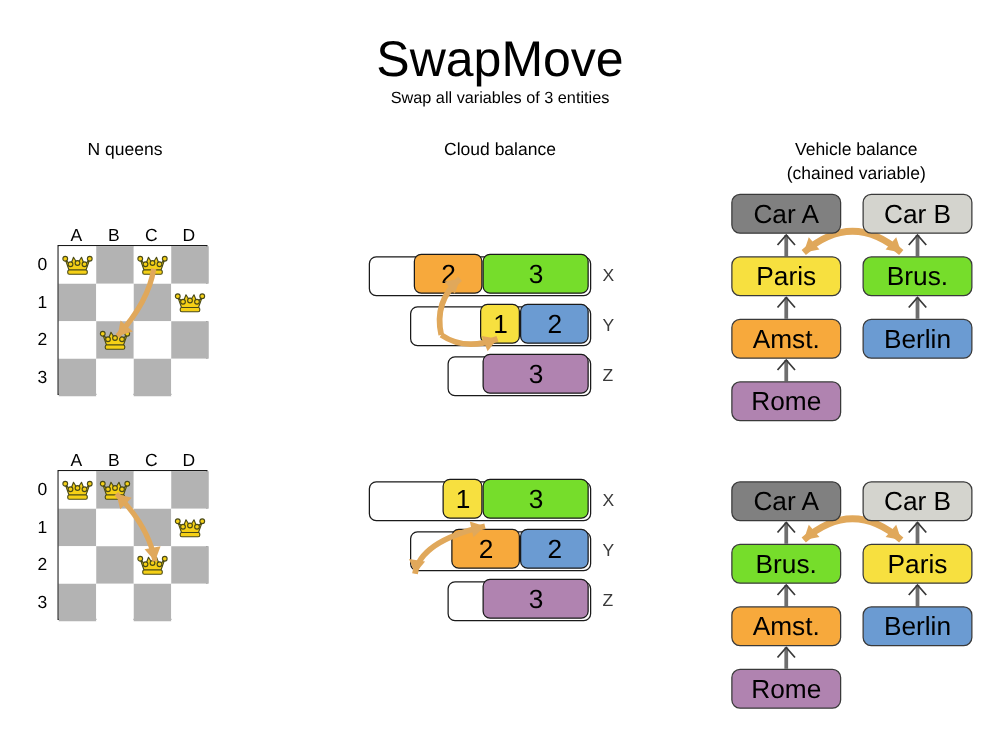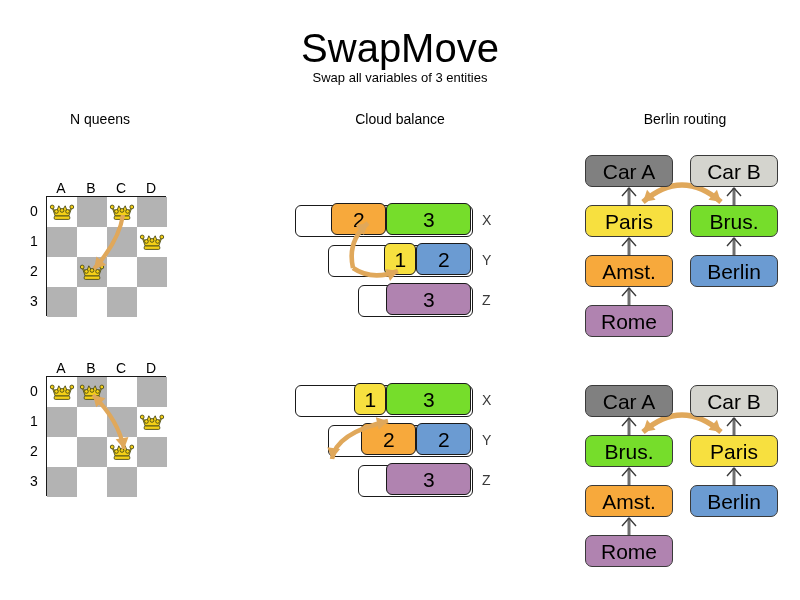--- a/index.html
+++ b/index.html
@@ -93,7 +93,7 @@
 
   <div class="col-title" style="left:20px; top:110px; width:160px;">N queens</div>
   <div class="col-title" style="left:320px; top:110px; width:160px;">Cloud balance</div>
-  <div class="col-title" style="left:600px; top:110px; width:170px;">Berlin routing</div>
+  <div class="col-title" style="left:600px; top:110px; width:170px;">Vehicle balance</div>
 
   <div class="board-wrap" id="board-before" style="left:20px; top:180px; width:170px; height:145px;">
       <div class="file-label" style="left: 26px;">A</div>

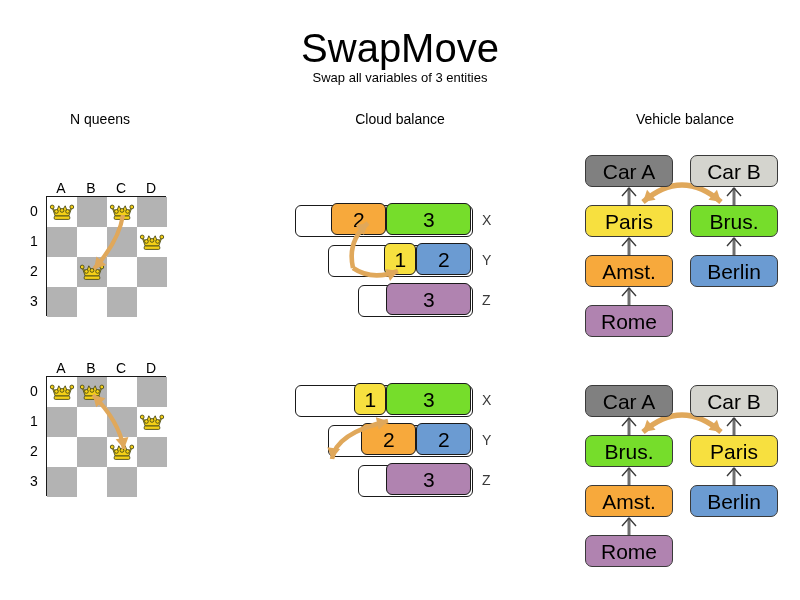--- a/index.html
+++ b/index.html
@@ -94,6 +94,7 @@
   <div class="col-title" style="left:20px; top:110px; width:160px;">N queens</div>
   <div class="col-title" style="left:320px; top:110px; width:160px;">Cloud balance</div>
   <div class="col-title" style="left:600px; top:110px; width:170px;">Vehicle balance</div>
+  <div class="col-title" style="left:600px; top:129px; width:170px;">(chained variable)</div>
 
   <div class="board-wrap" id="board-before" style="left:20px; top:180px; width:170px; height:145px;">
       <div class="file-label" style="left: 26px;">A</div>

